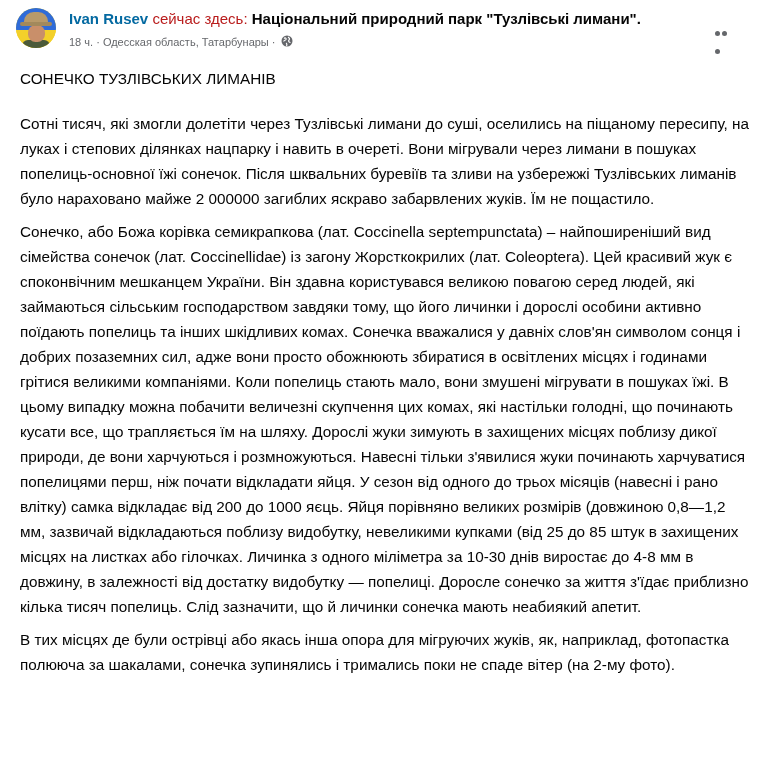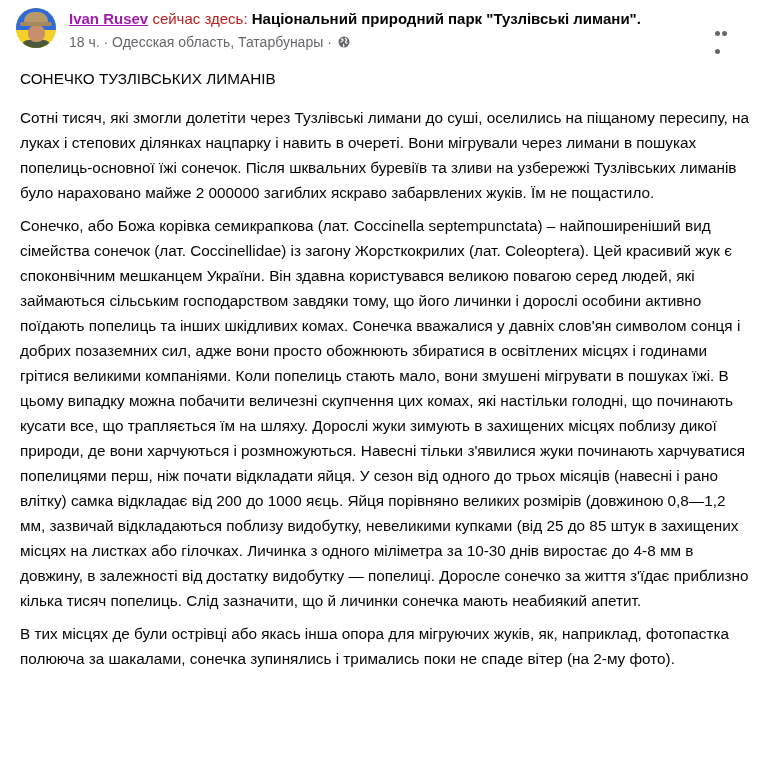--- a/index.html
+++ b/index.html
@@ -16,7 +16,7 @@
   .avatar .face { position:absolute; left:12px; top:17px; width:17px; height:17px; background:#c98f6a; border-radius:45%; }
   .avatar .shirt { position:absolute; left:6px; top:32px; width:28px; height:10px; background:#4b5a3a; border-radius:6px 6px 0 0; }
   .title-line { position:absolute; left:69px; top:9px; font-size:15px; line-height:20px; white-space:nowrap; }
-  .title-line .name { font-weight:bold; color:#a21caf;text-decoration:underline; }
+  .title-line .name { font-weight:bold; color:#0369a1; }
   .title-line .action { color:#b91c1c; }
   .title-line .place { font-weight:bold; color:#050505; }
   .meta-line { position:absolute; left:69px; top:33px; font-size:14px; line-height:18px; color:#65676b; white-space:nowrap; }

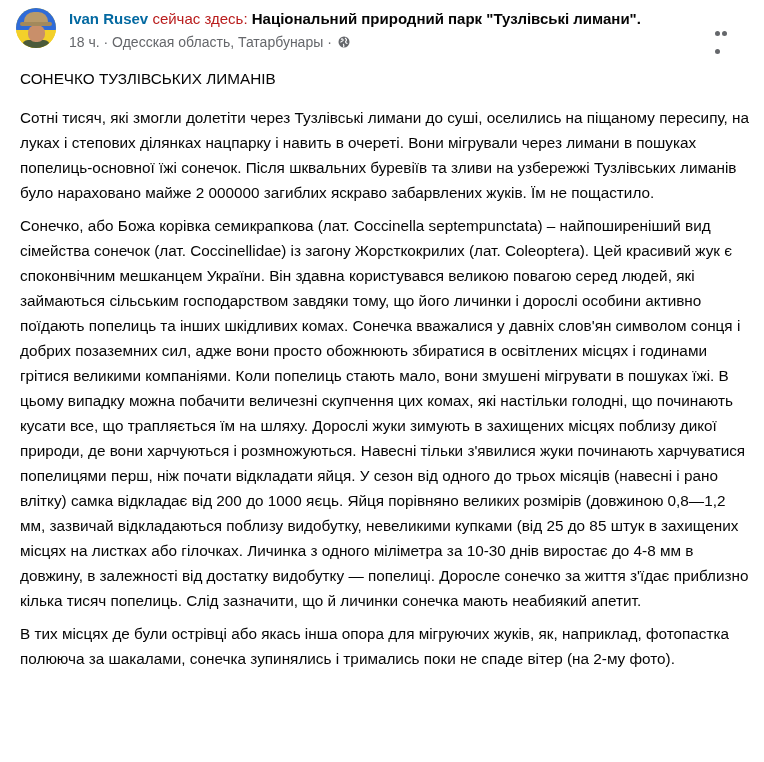--- a/index.html
+++ b/index.html
@@ -19,7 +19,7 @@
   .title-line .name { font-weight:bold; color:#0369a1; }
   .title-line .action { color:#b91c1c; }
   .title-line .place { font-weight:bold; color:#050505; }
-  .meta-line { position:absolute; left:69px; top:33px; font-size:14px; line-height:18px; color:#65676b; white-space:nowrap; }
+  .meta-line { position:absolute; left:69px; top:33px; font-size:11px; line-height:18px; color:#65676b; white-space:nowrap; }
   .globe { display:inline-block; width:12px; height:12px; vertical-align:-1px; margin-left:2px; }
   .more { position:absolute; left:715px; top:22px; width:20px; height:6px; }
   .more span { display:inline-block; width:5px; height:5px; border-radius:50%; background:#65676b; margin-right:2px; }

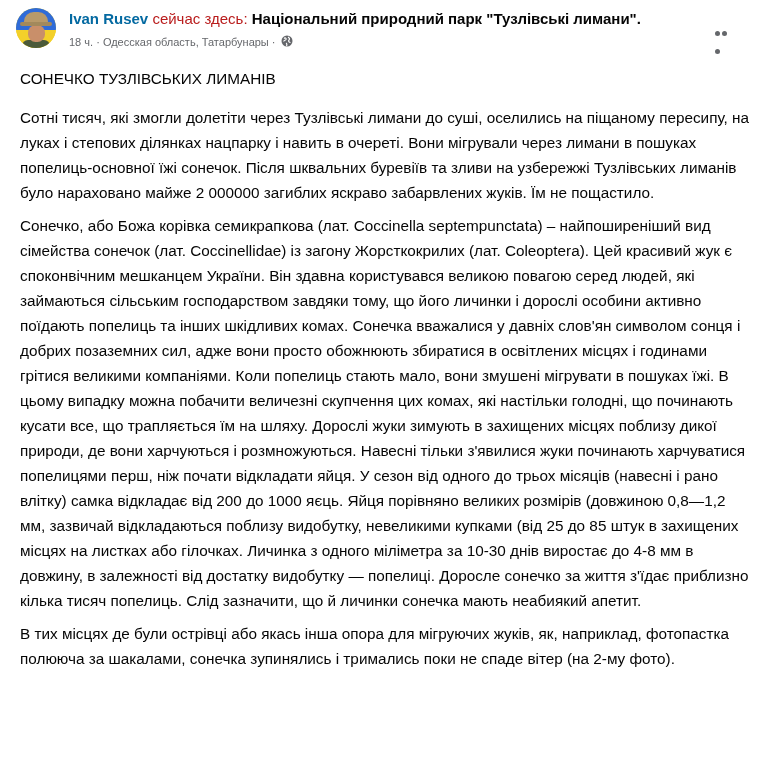--- a/index.html
+++ b/index.html
@@ -25,7 +25,7 @@
   .more span { display:inline-block; width:5px; height:5px; border-radius:50%; background:#65676b; margin-right:2px; }
   .post { position:absolute; left:20px; top:66px; width:730px; font-size:15.3px; line-height:25px; color:#050505; }
   .post p { margin:0 0 8px 0; }
-  .post .heading { margin-bottom:14px; }
+  .post .heading { margin-bottom:20px; }
 </style>
 </head>
 <body>

